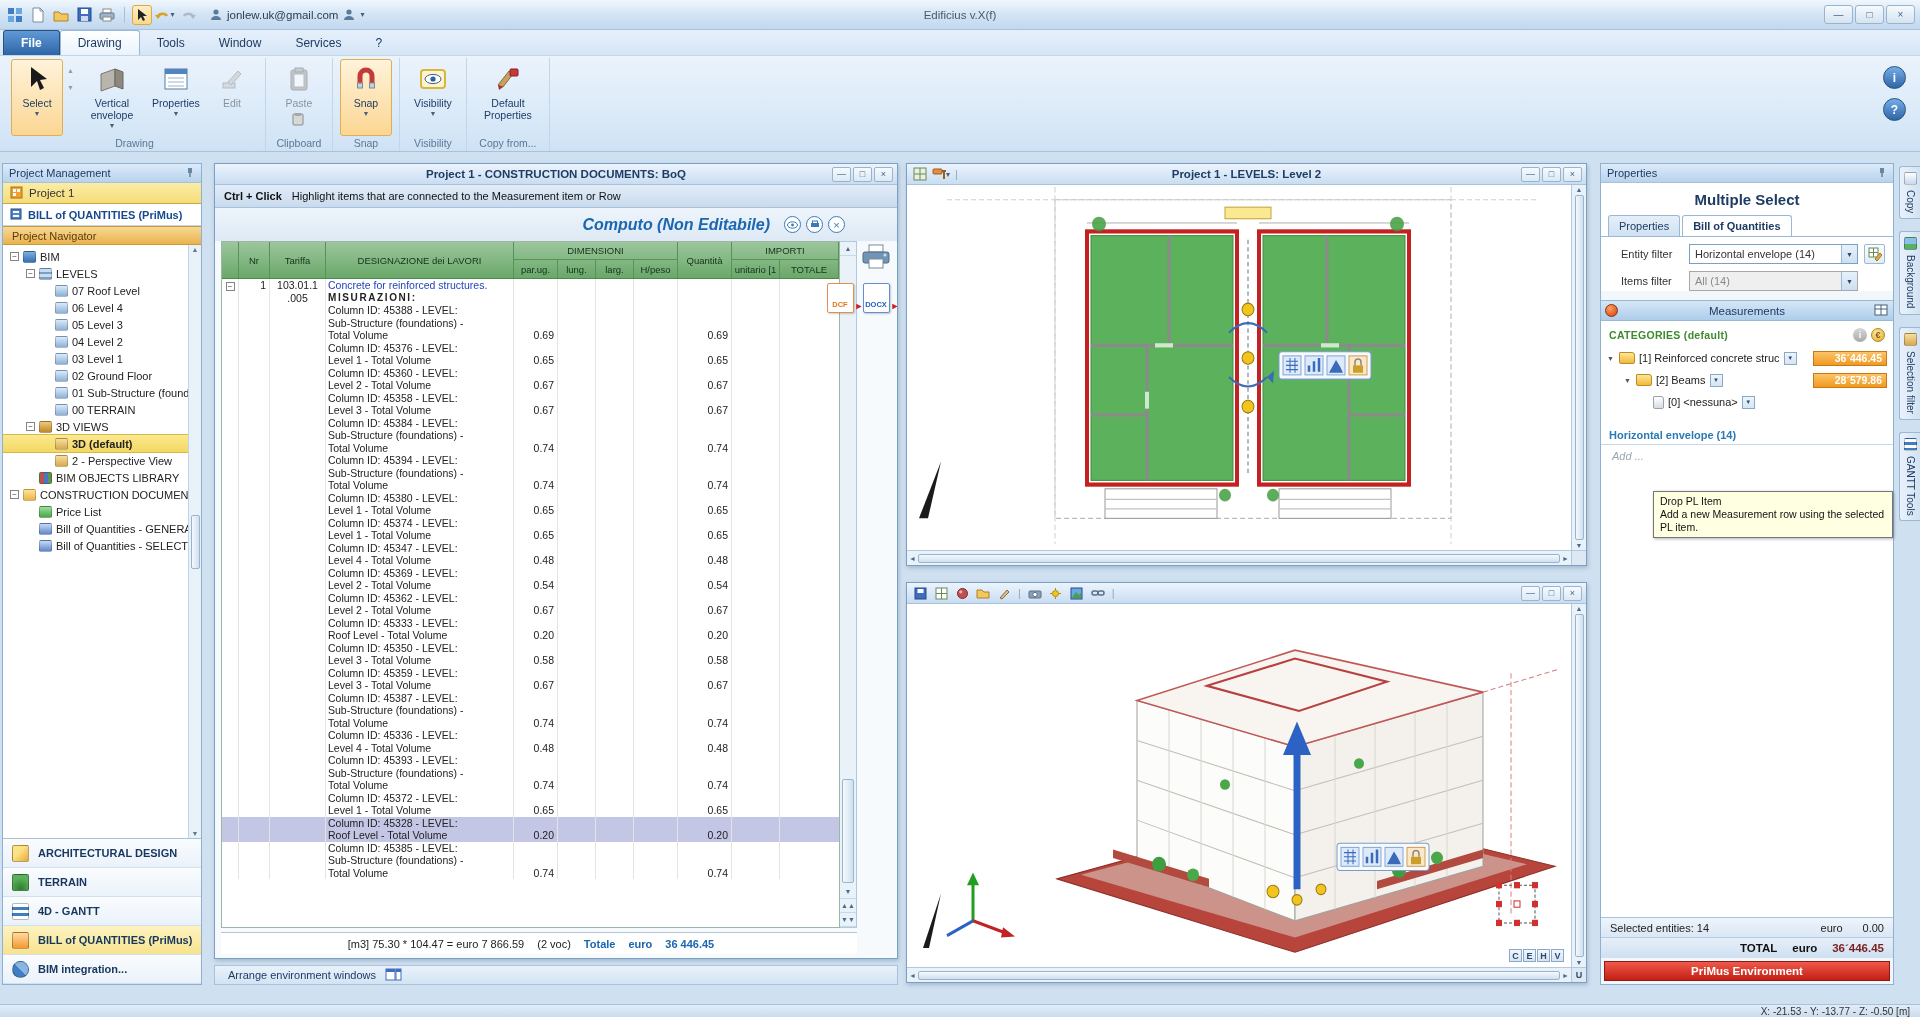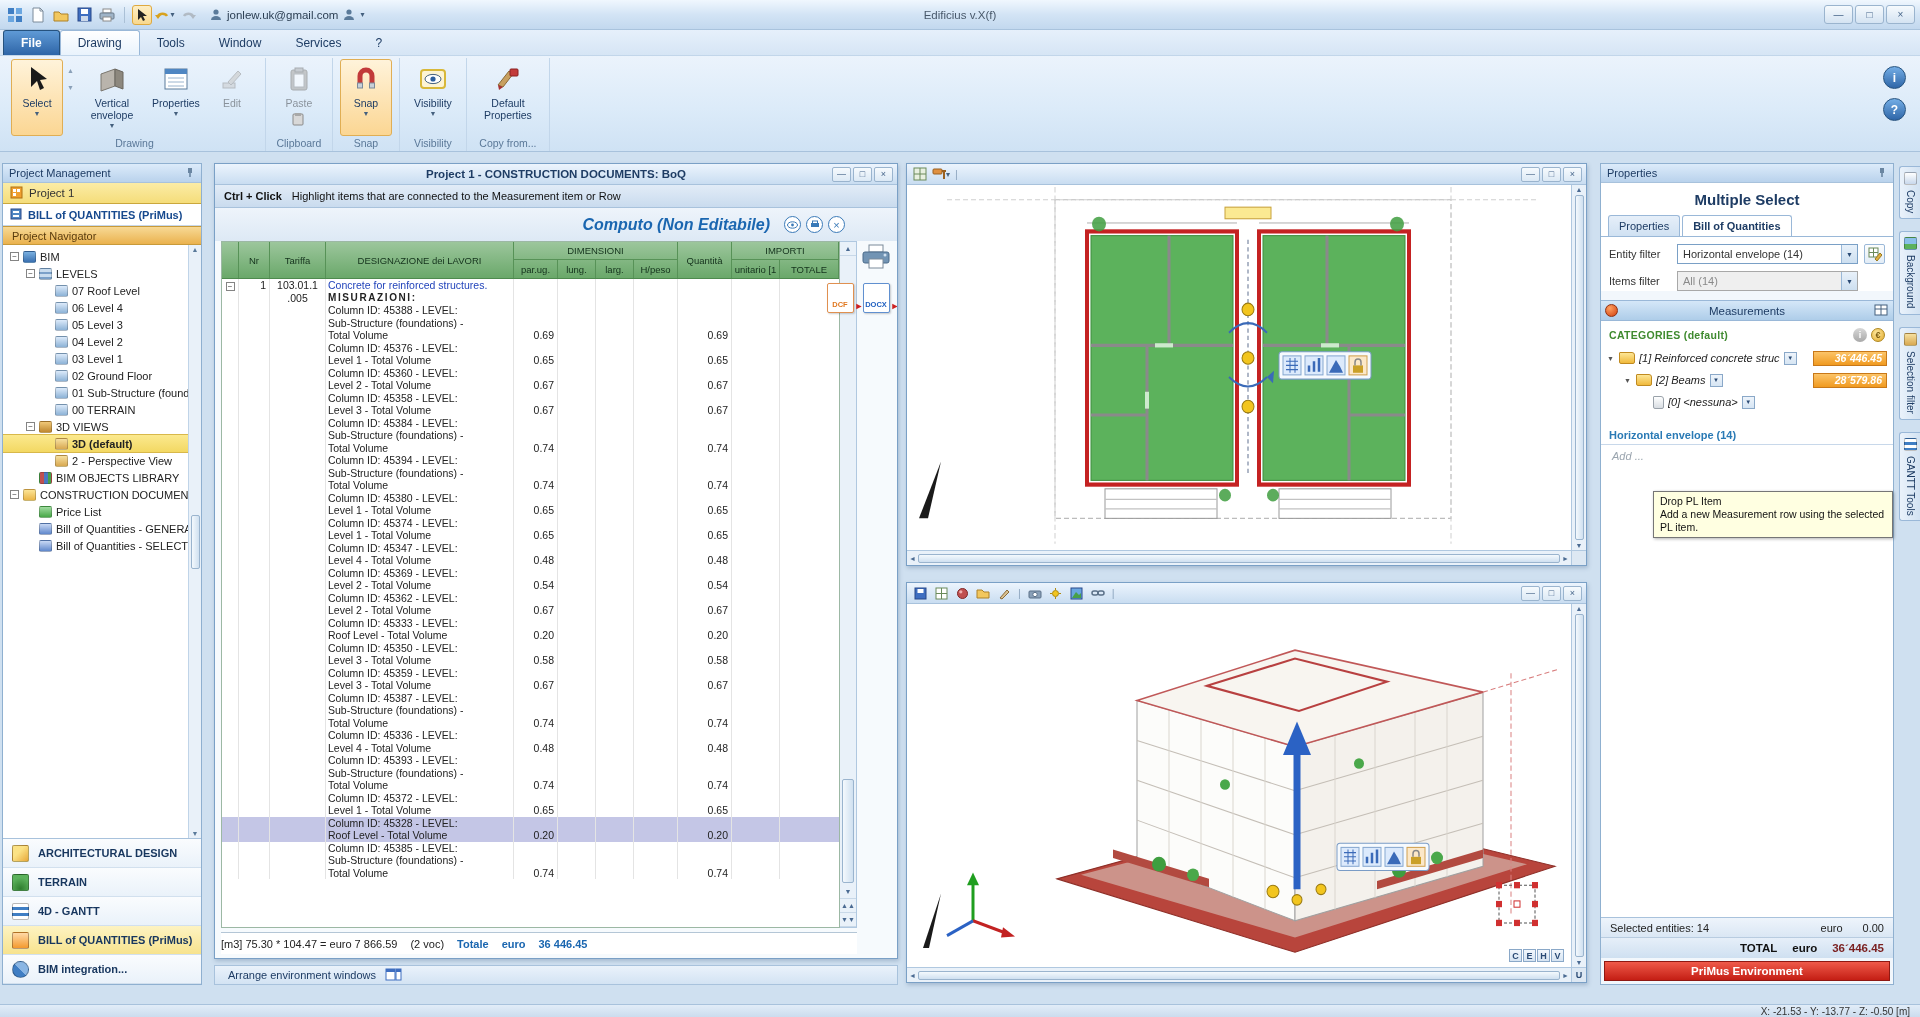--- a/index.html
+++ b/index.html
@@ -997,6 +997,7 @@
             </span>
           <span class="wsep">|</span>
         </div>
+        <span class="wt-text">Project 1 -  LEVELS: Level 2</span>
         <div class="wbtns">
           <span class="wbtn">—</span>
           <span class="wbtn">□</span>

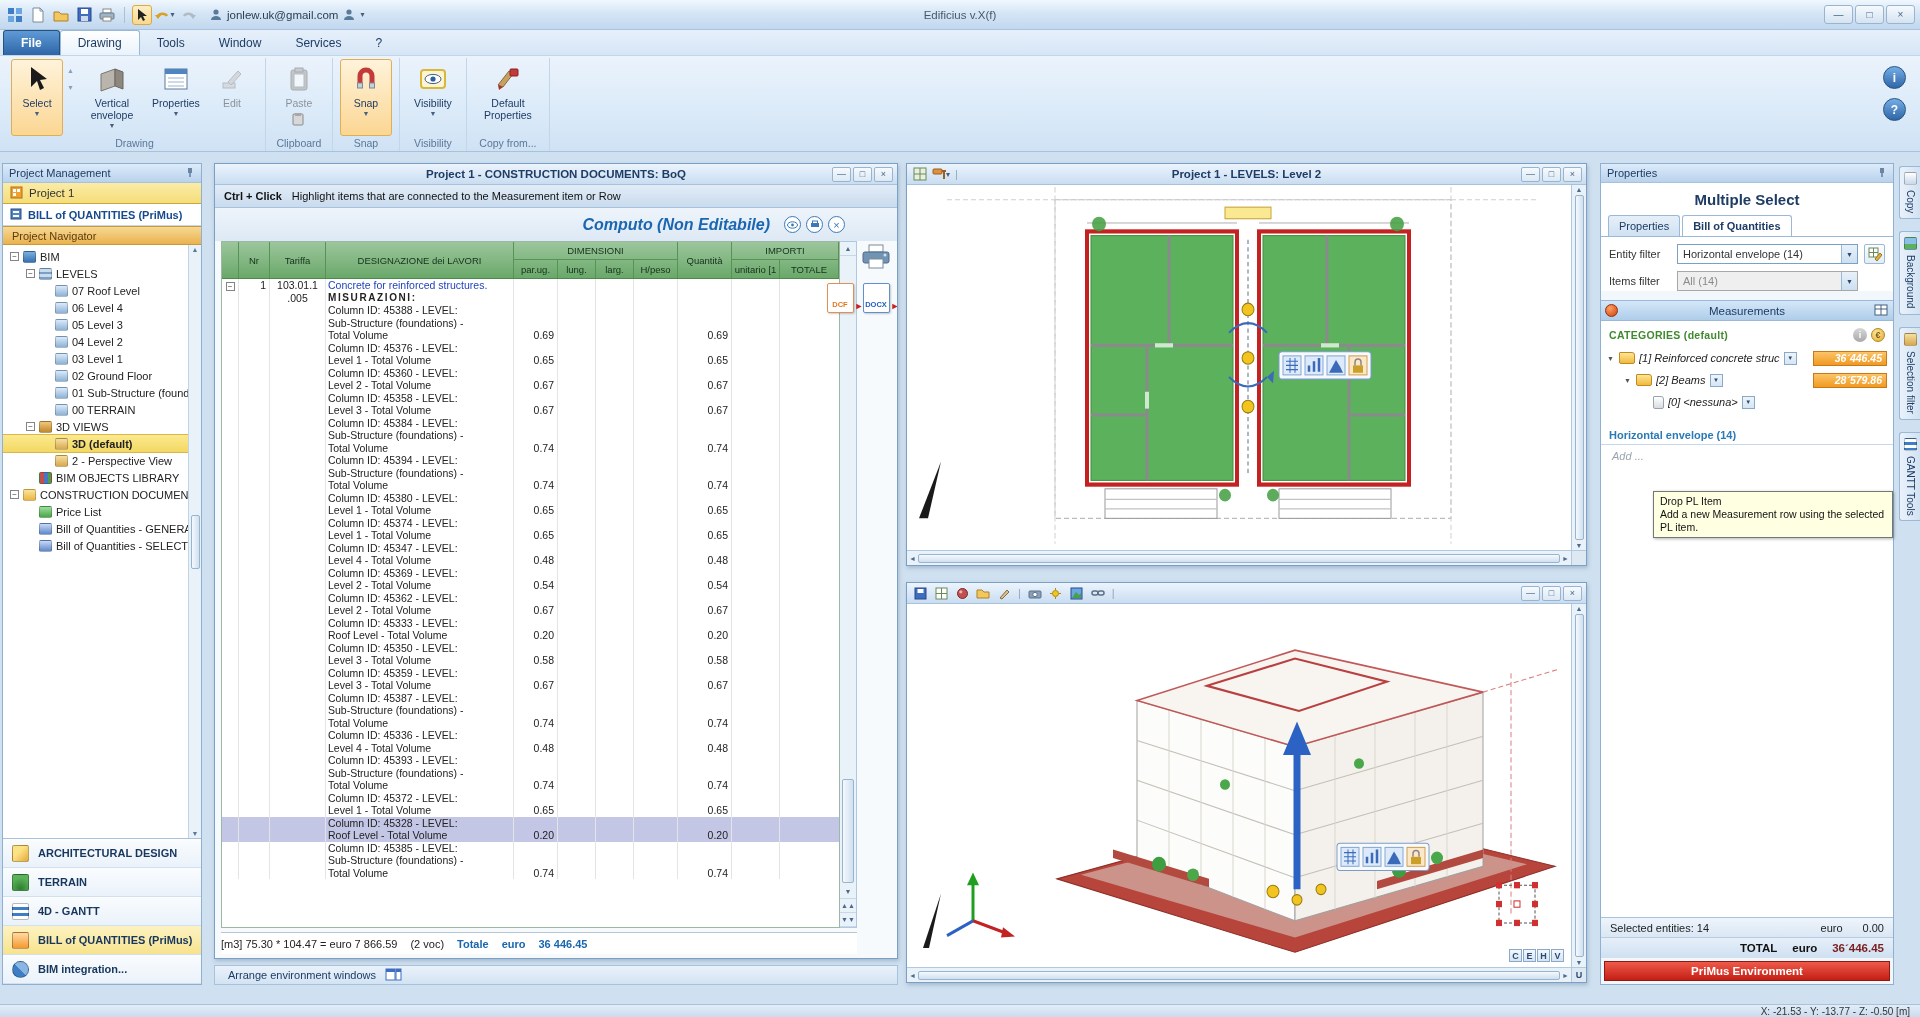--- a/index.html
+++ b/index.html
@@ -158,7 +158,7 @@
 .ptab { padding:4px 10px; font-size:11px; border:1px solid #9ab8d8; border-bottom:none; border-radius:3px 3px 0 0; background:linear-gradient(#e6eff9,#d0e1f2); color:#1e3c64; }
 .ptab.active { background:#fff; font-weight:bold; }
 .filter-row { display:flex; align-items:center; gap:6px; padding:7px 8px 0; background:#fff; font-size:11px; color:#333; flex:none; }
-.flabel { width:62px; flex:none; }
+.flabel { width:62px; flex:none;margin-left:12px; }
 .fselect { flex:1; height:20px; border:1px solid #7aa0c6; background:#fff; display:flex; align-items:center; padding-left:5px; font-size:11px; overflow:hidden; white-space:nowrap; }
 .fselect .dd { margin-left:auto; width:16px; height:100%; background:linear-gradient(#e8f1fa,#cddff0); border-left:1px solid #9ab8d8; display:flex; align-items:center; justify-content:center; font-size:7px; color:#2a4a74; flex:none; }
 .fselect.disabled { background:#efefef; color:#8a8a8a; border-color:#a8a8a8; }

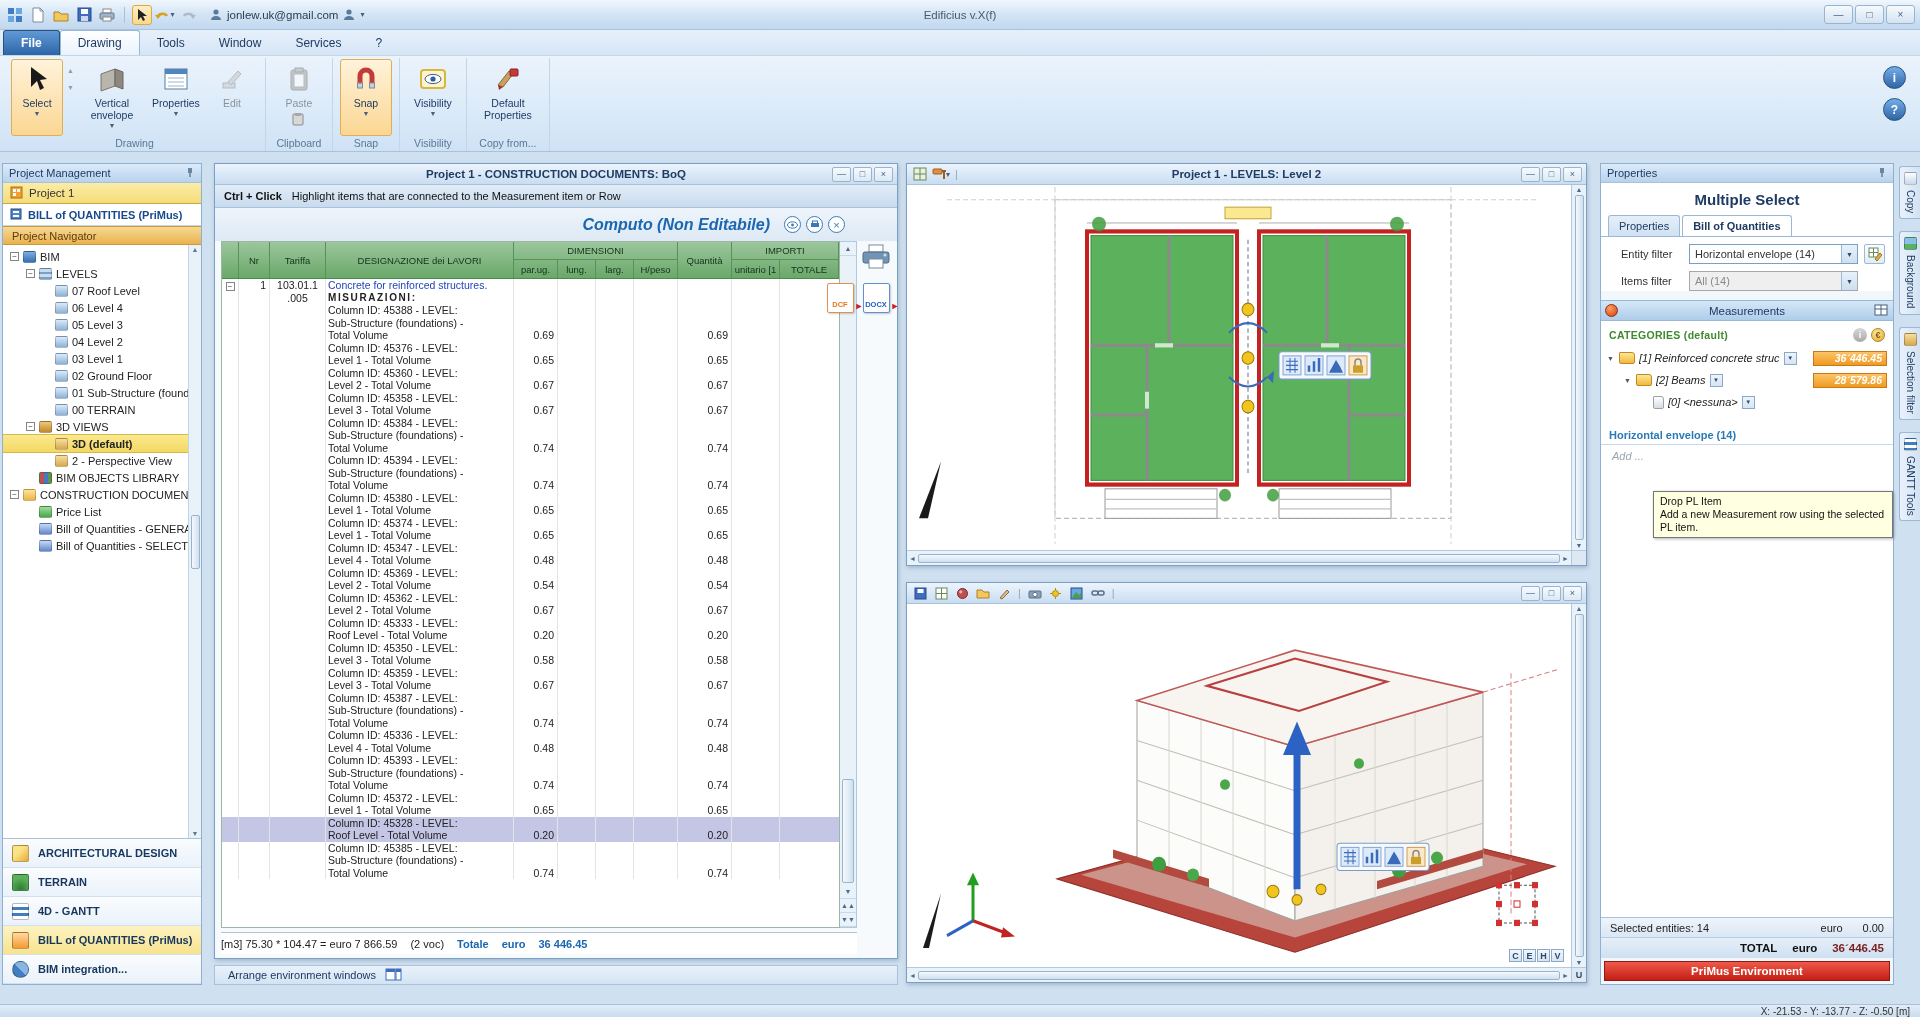--- a/index.html
+++ b/index.html
@@ -173,7 +173,7 @@
 .ci { width:14px; height:14px; border-radius:50%; display:flex; align-items:center; justify-content:center; font-size:9px; font-weight:bold; }
 .ci.info { background:linear-gradient(#d8d8d8,#a8a8a8); color:#fff; }
 .ci.coin { background:radial-gradient(circle at 40% 35%,#ffe9a0,#e0a828); color:#7a5a10; border:1px solid #b08820; }
-.cat-tree { background:#fff; padding:2px 6px 7px; flex:none;font-style:italic; }
+.cat-tree { background:#fff; padding:2px 6px 7px; flex:none; }
 .crow { display:flex; align-items:center; gap:4px; height:22px; }
 .crow.lvl-1 { padding-left:17px; }
 .crow.lvl-2 { padding-left:34px; }

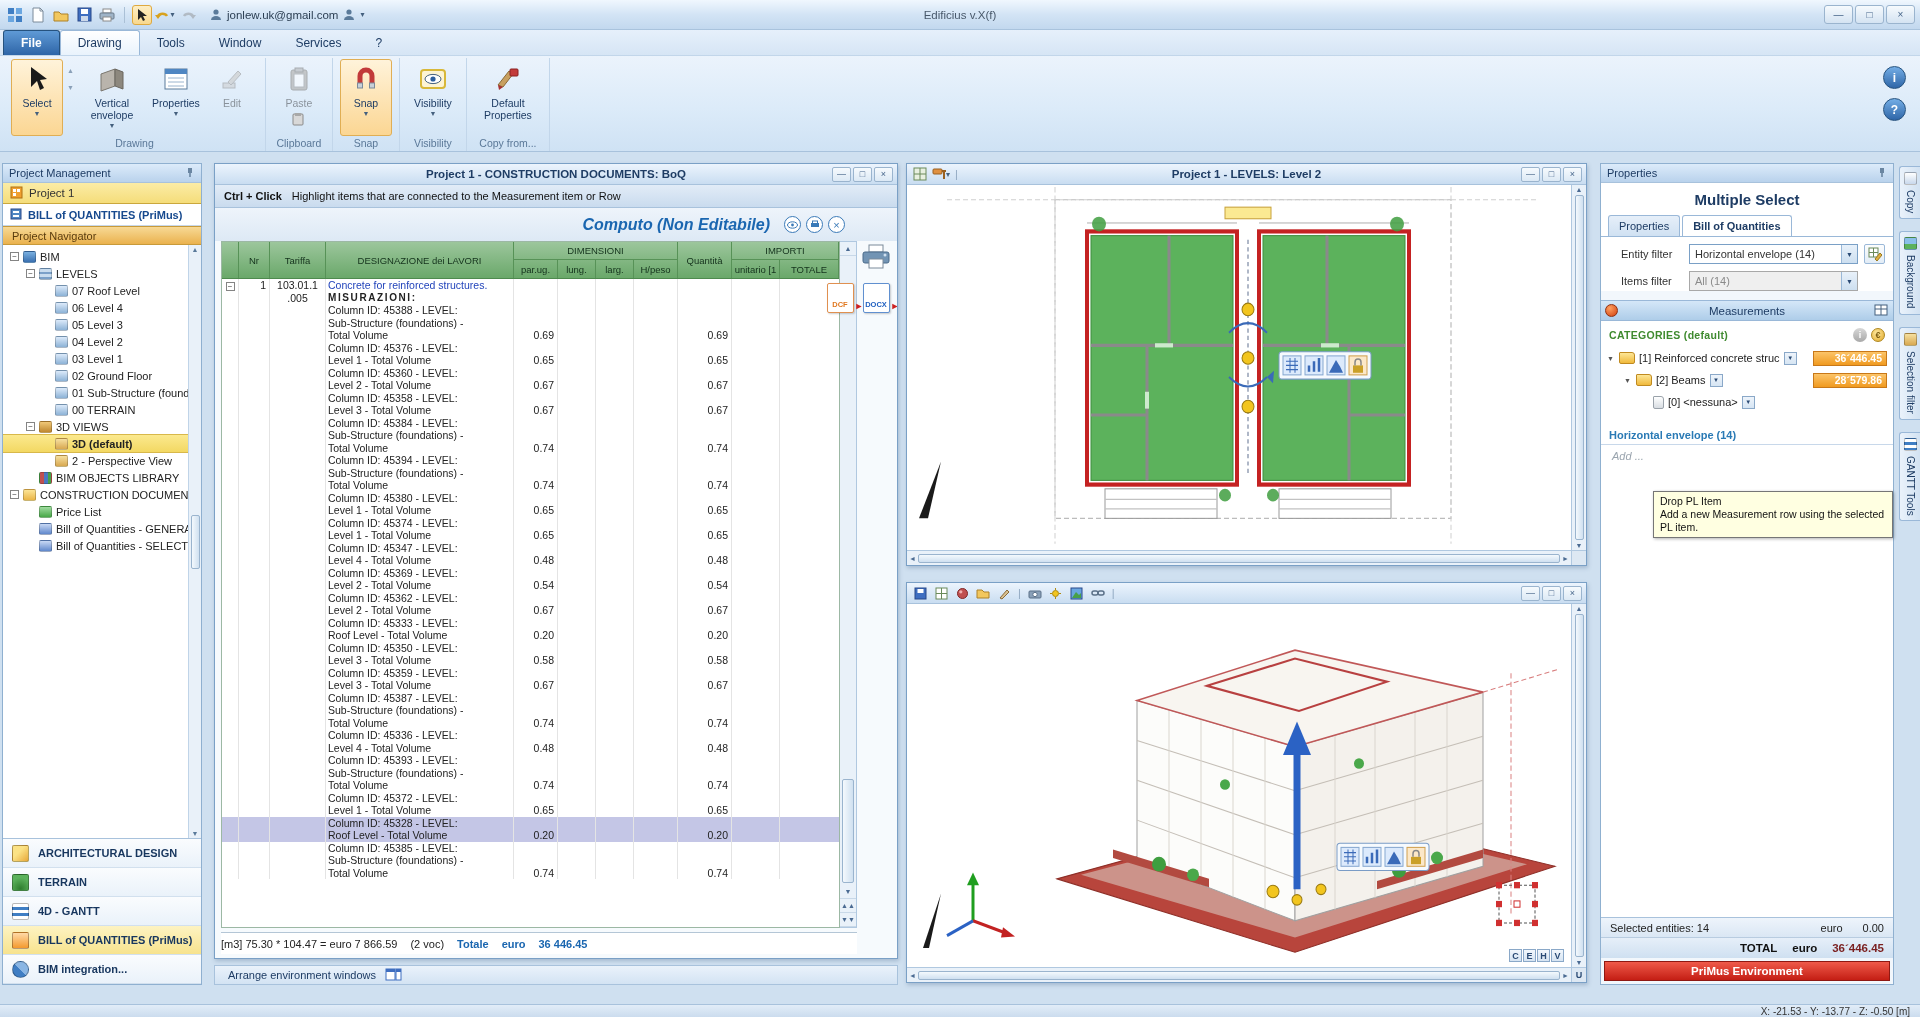--- a/index.html
+++ b/index.html
@@ -135,7 +135,7 @@
 .export:nth-of-type(1){ color:#e07820; border-color:#e09050; }
 .export:nth-of-type(2){ color:#2060c0; border-color:#6090d0; }
 .export:nth-of-type(3){ color:#2f9a40; border-color:#60b070; }
-.boq-footer { position:absolute; left:6px; bottom:4px; width:636px; height:22px; border-top:1px solid #b4c6d6; display:flex; align-items:center; justify-content:flex-start; gap:13px; font-size:11px; background:#fff; padding-right:16px; color:#222; }
+.boq-footer { position:absolute; left:6px; bottom:4px; width:636px; height:22px; border-top:1px solid #b4c6d6; display:flex; align-items:center; justify-content:center; gap:13px; font-size:11px; background:#fff; padding-right:16px; color:#222; }
 .t-blue { color:#1a66b0; font-weight:bold; }
 
 

